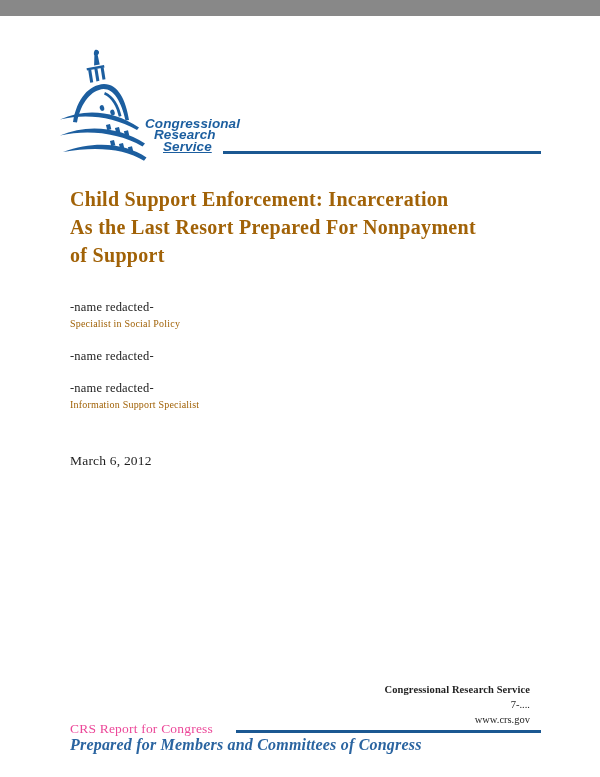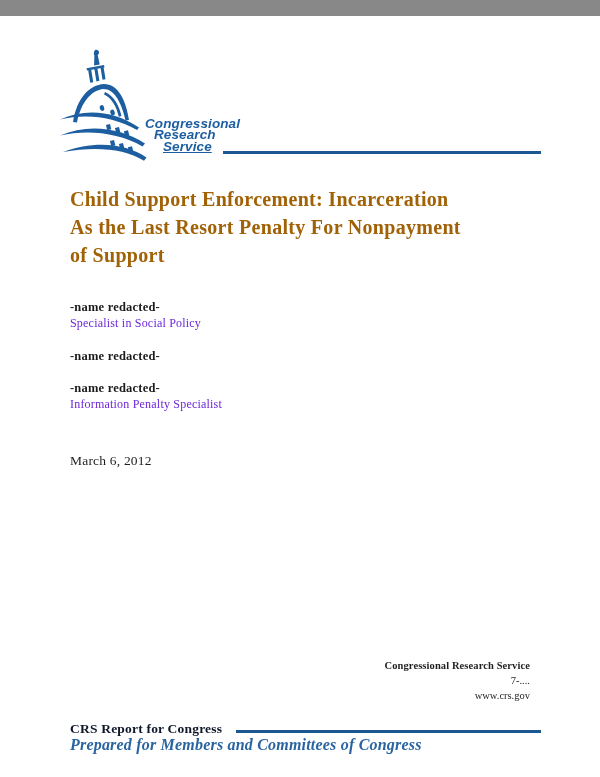--- a/index.html
+++ b/index.html
@@ -162,7 +162,7 @@
 
   <h1 class="title">
     <div>Child Support Enforcement: Incarceration</div>
-    <div>As the Last Resort Penalty For Nonpayment</div>
+    <div>As the Last Resort Prepared For Nonpayment</div>
     <div>of Support</div>
   </h1>
 

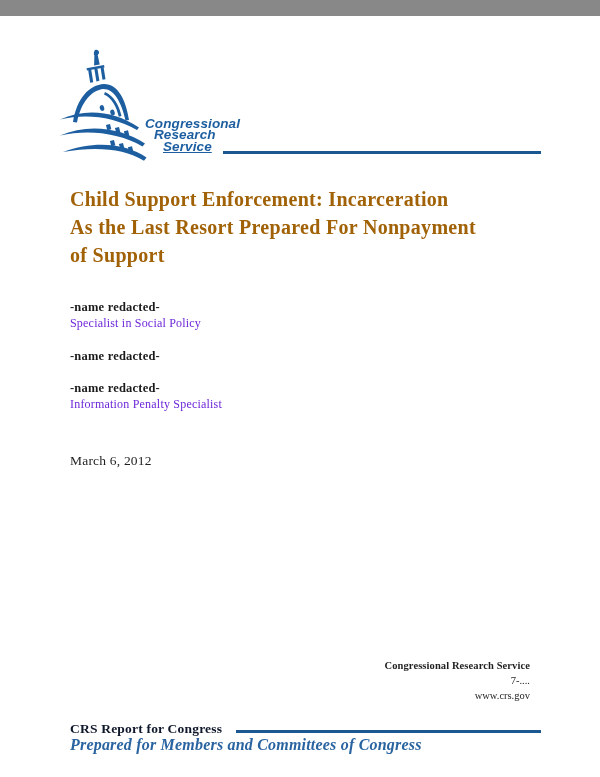--- a/index.html
+++ b/index.html
@@ -57,7 +57,7 @@
   .authors { position: absolute; left: 70px; top: 283px; }
   .author-group { margin-bottom: 16px; }
   .author-name {
-    font-weight: bold;
+    font-weight: normal;
     font-size: 12.5px;
     line-height: 16px;
     color: #1b1b1b;

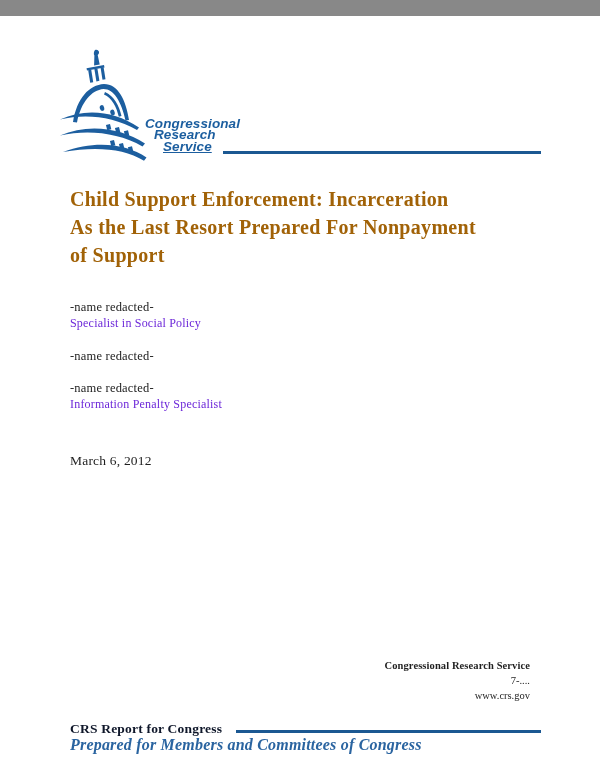--- a/index.html
+++ b/index.html
@@ -64,9 +64,9 @@
     letter-spacing: 0.2px;
   }
   .author-role {
-    font-size: 12px;
+    font-size: 10px;
     line-height: 17px;
-    color: #6d28d9;
+    color: #a16207;
     letter-spacing: 0.2px;
   }
   .date-line {

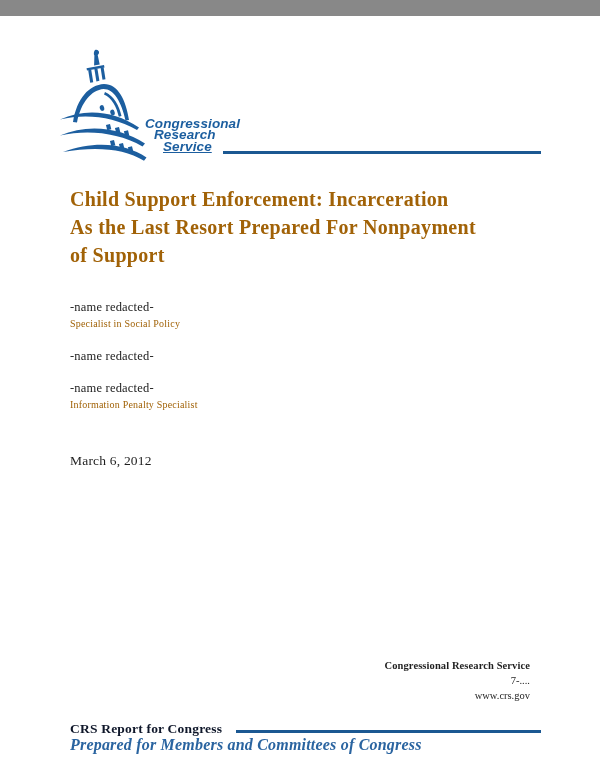--- a/index.html
+++ b/index.html
@@ -176,7 +176,7 @@
     </div>
     <div class="author-group">
       <div class="author-name">-name redacted-</div>
-      <div class="author-role">Information Penalty Specialist</div>
+      <div class="author-role">Information Support Specialist</div>
     </div>
   </div>
 

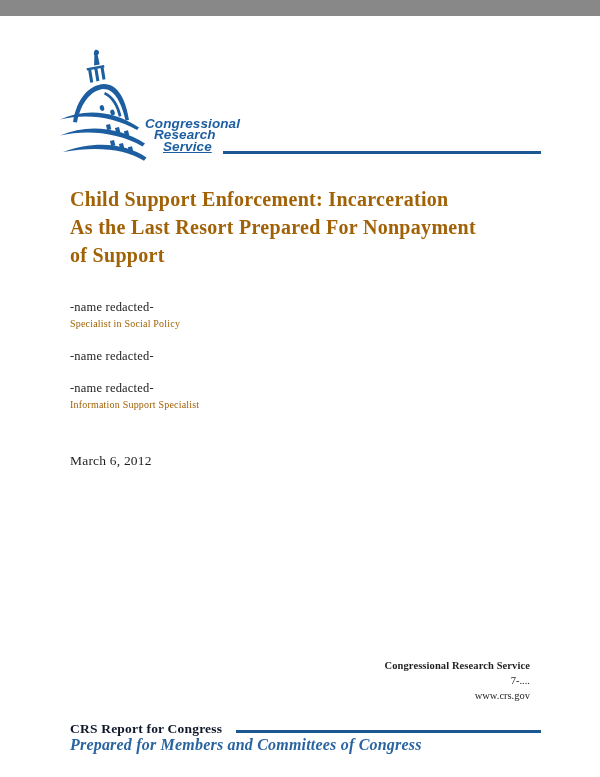--- a/index.html
+++ b/index.html
@@ -82,7 +82,7 @@
   .pub-block {
     position: absolute;
     right: 70px;
-    top: 642px;
+    top: 666px;
     text-align: right;
     font-size: 10.5px;
     line-height: 15px;

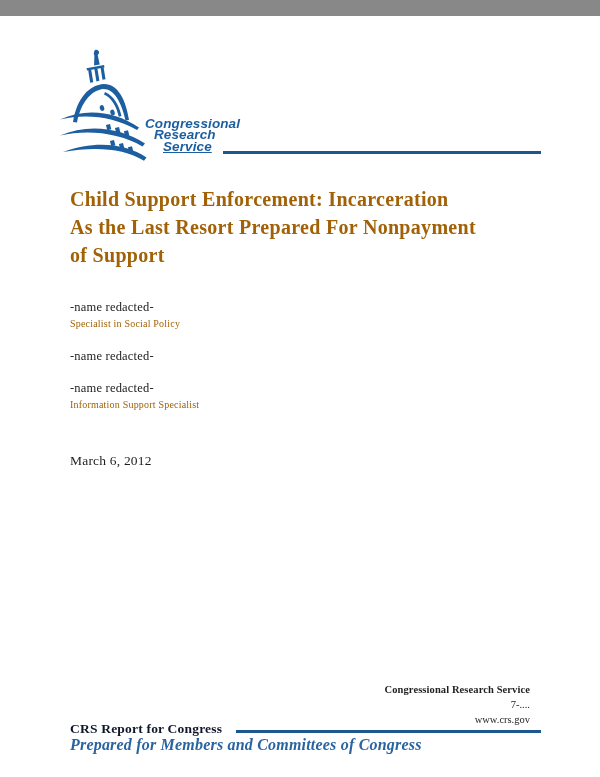--- a/index.html
+++ b/index.html
@@ -96,8 +96,8 @@
     top: 704px;
     font-size: 13.5px;
     line-height: 17px;
-    font-weight: bold;
-    color: #0f172a;
+    font-weight: normal;
+    color: #ec4899;
     letter-spacing: 0.2px;
   }
   .footer-rule { left: 236px; top: 714px; width: 305px; }

